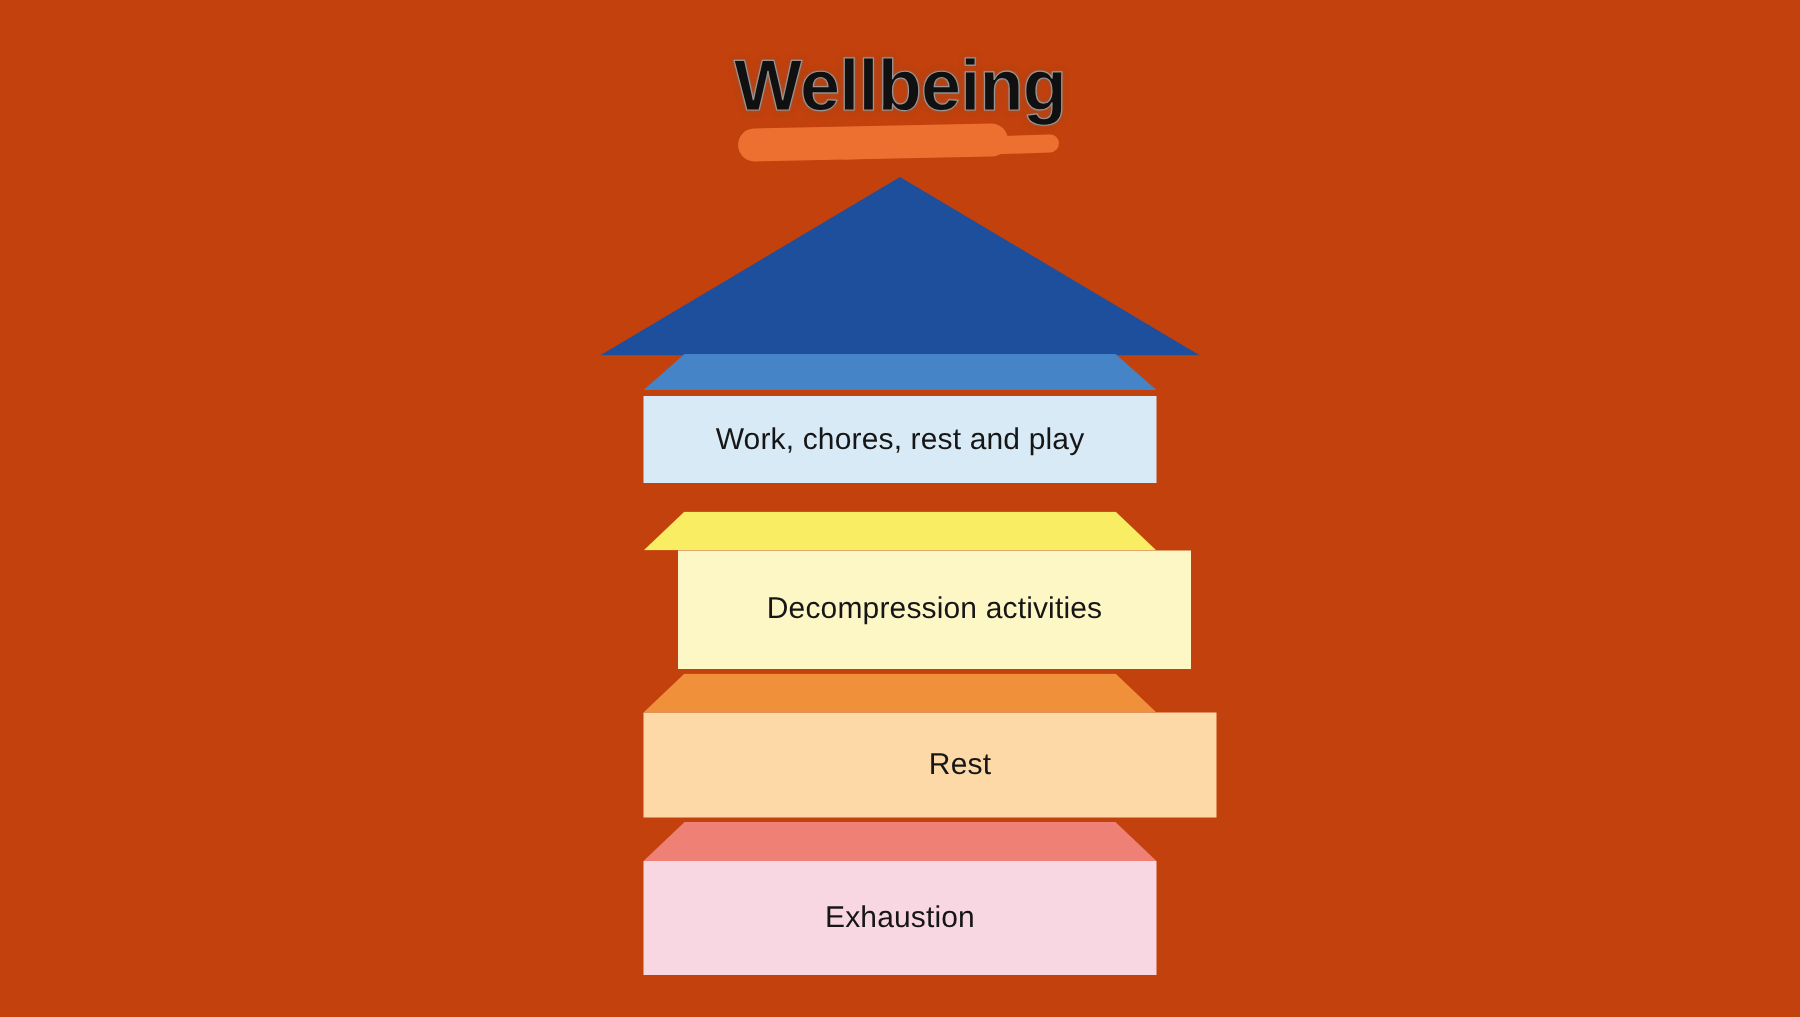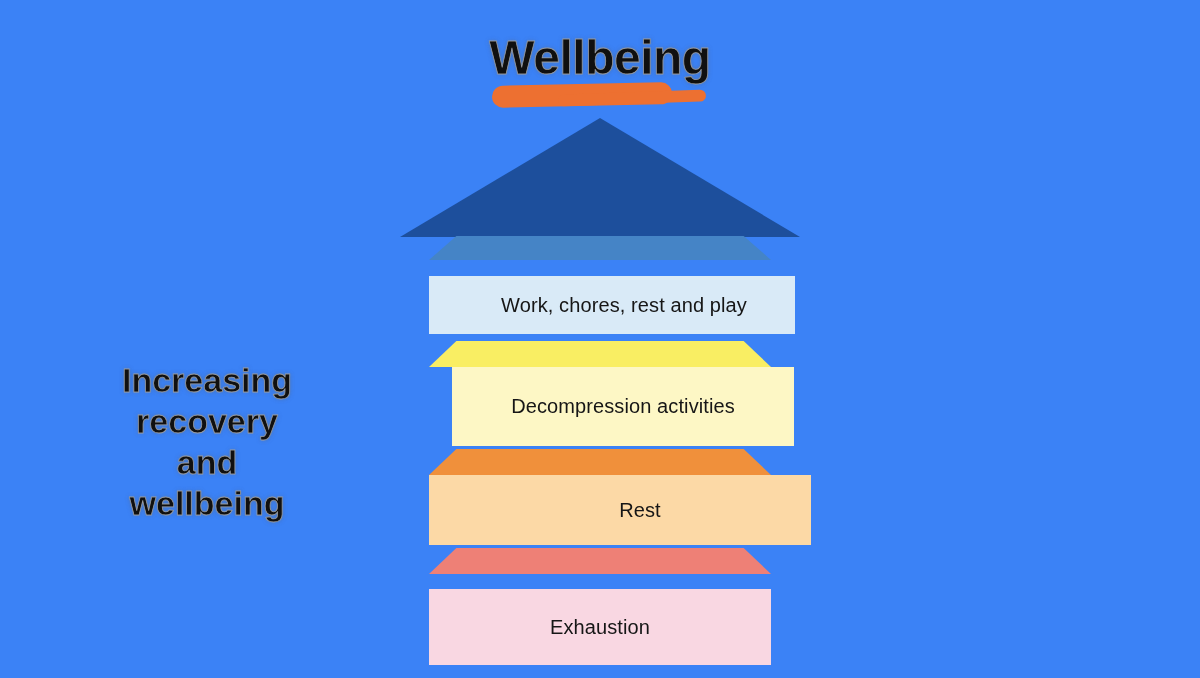--- a/index.html
+++ b/index.html
@@ -15,7 +15,7 @@
     position: relative;
     width: 1200px;
     height: 678px;
-    background: #3b82f6;
+    background: #c2410c;
   }
   
   .halo-text {

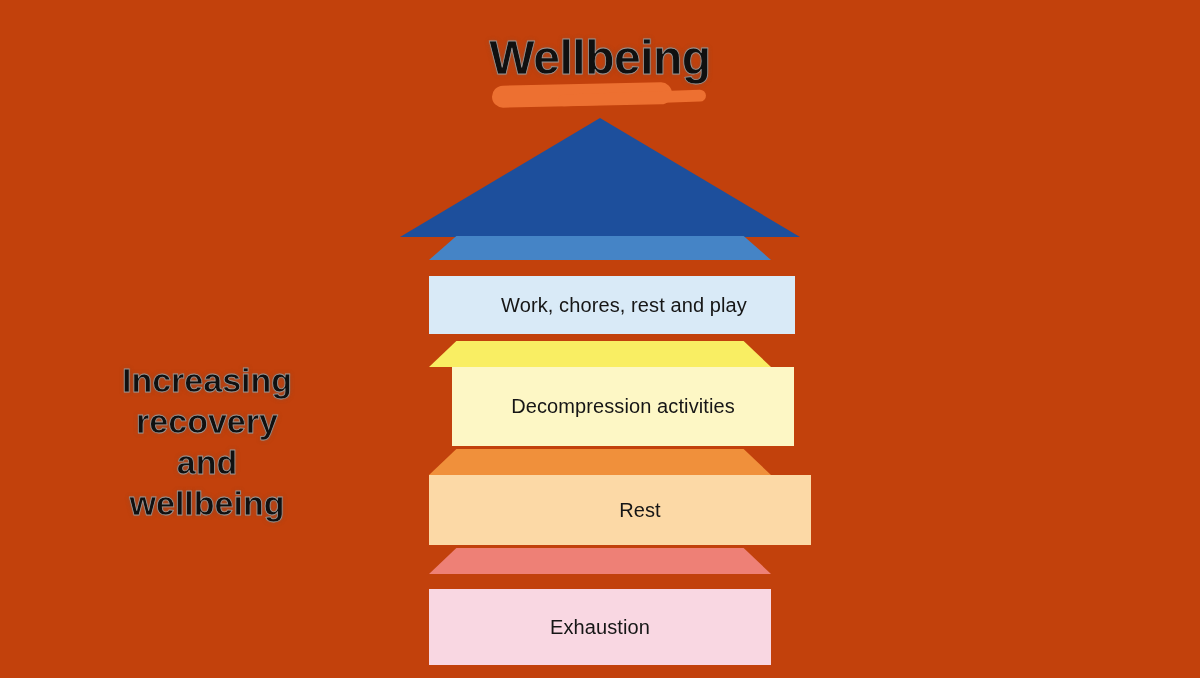--- a/index.html
+++ b/index.html
@@ -92,7 +92,7 @@
   }
   
   .flap-0 { top: 236px; height: 24px; }
-  .box-0  { top: 276px; height: 58px; padding-left: 24px; }
+  .box-0  { top: 264px; height: 58px; }
   .flap-1 { top: 341px; height: 26px; }
   .box-1  { top: 367px; height: 79px; }
   .flap-2 { top: 449px; height: 26px; }

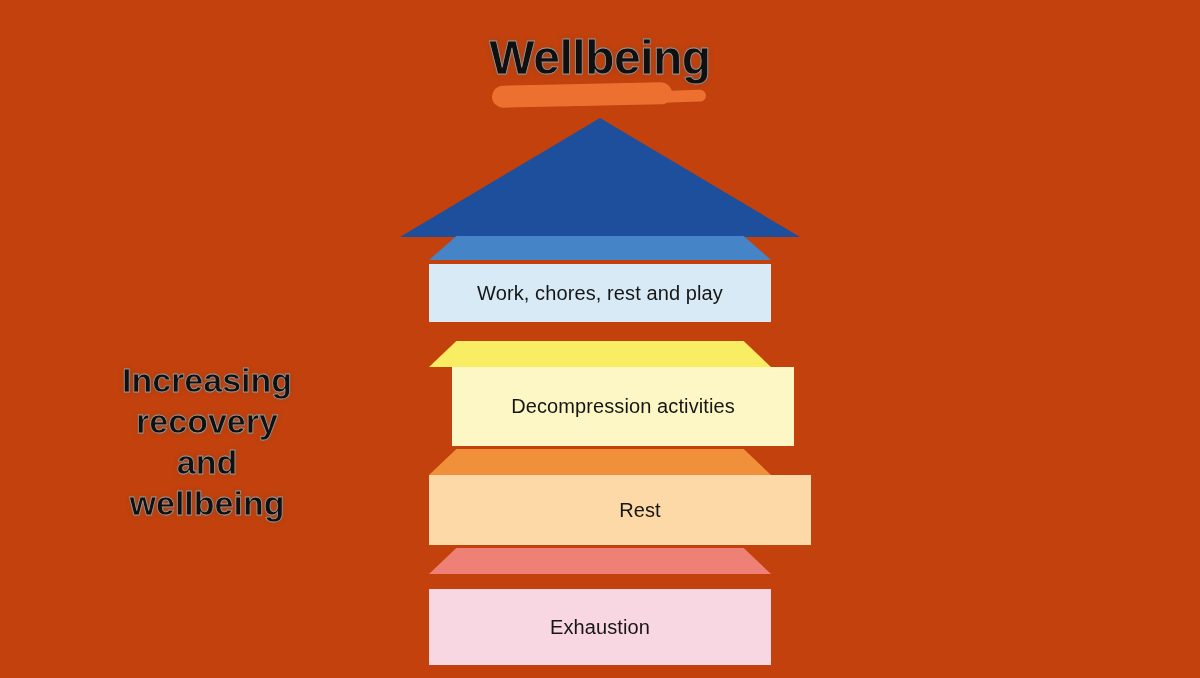--- a/index.html
+++ b/index.html
@@ -110,10 +110,6 @@
   <div class="brush-main" style="background: rgb(237, 112, 49);"></div>
   <div class="brush-tail" style="background: rgb(237, 112, 49);"></div>
 
-  <div class="side-label halo-text">Increasing
-recovery
-and
-wellbeing</div>
 
   <div>
 

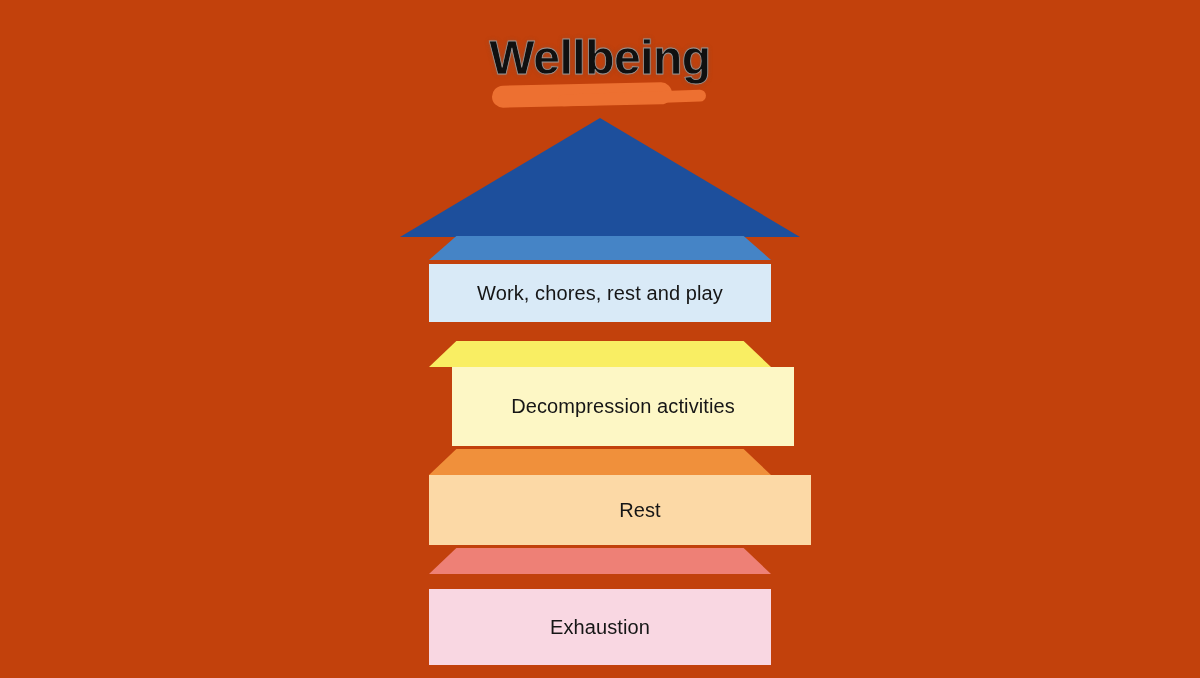--- a/index.html
+++ b/index.html
@@ -98,7 +98,7 @@
   .flap-2 { top: 449px; height: 26px; }
   .box-2  { top: 475px; height: 70px; padding-left: 40px; }
   .flap-3 { top: 548px; height: 26px; }
-  .box-3  { top: 574px; height: 76px; margin-top: 15px; }
+  .box-3  { top: 574px; height: 76px; }
 </style>
 </head>
 <body>

